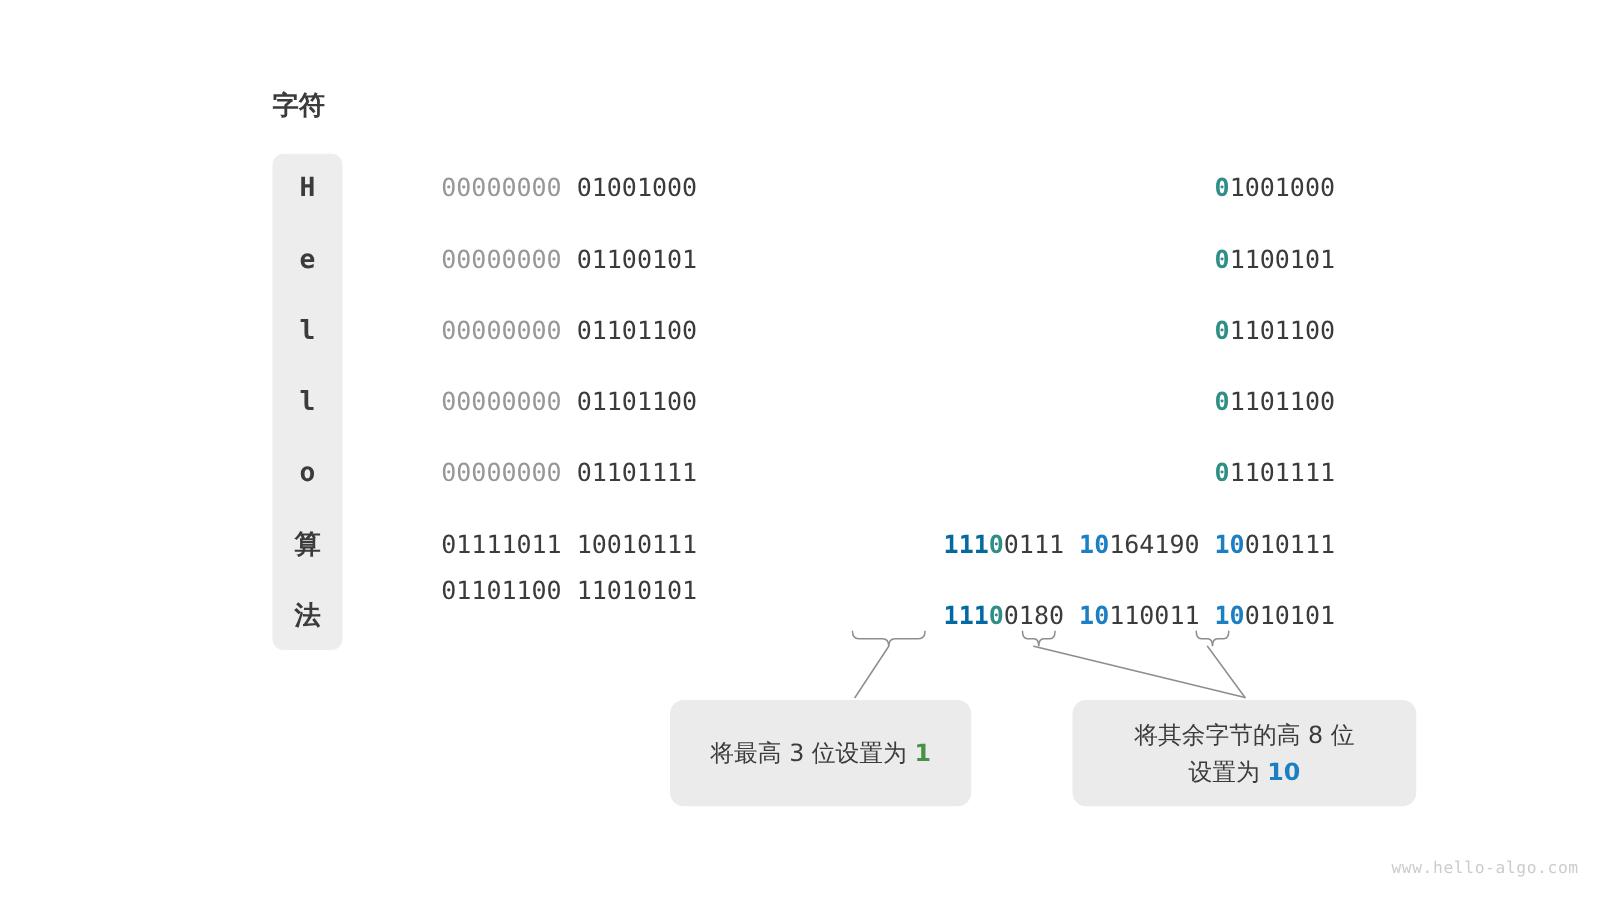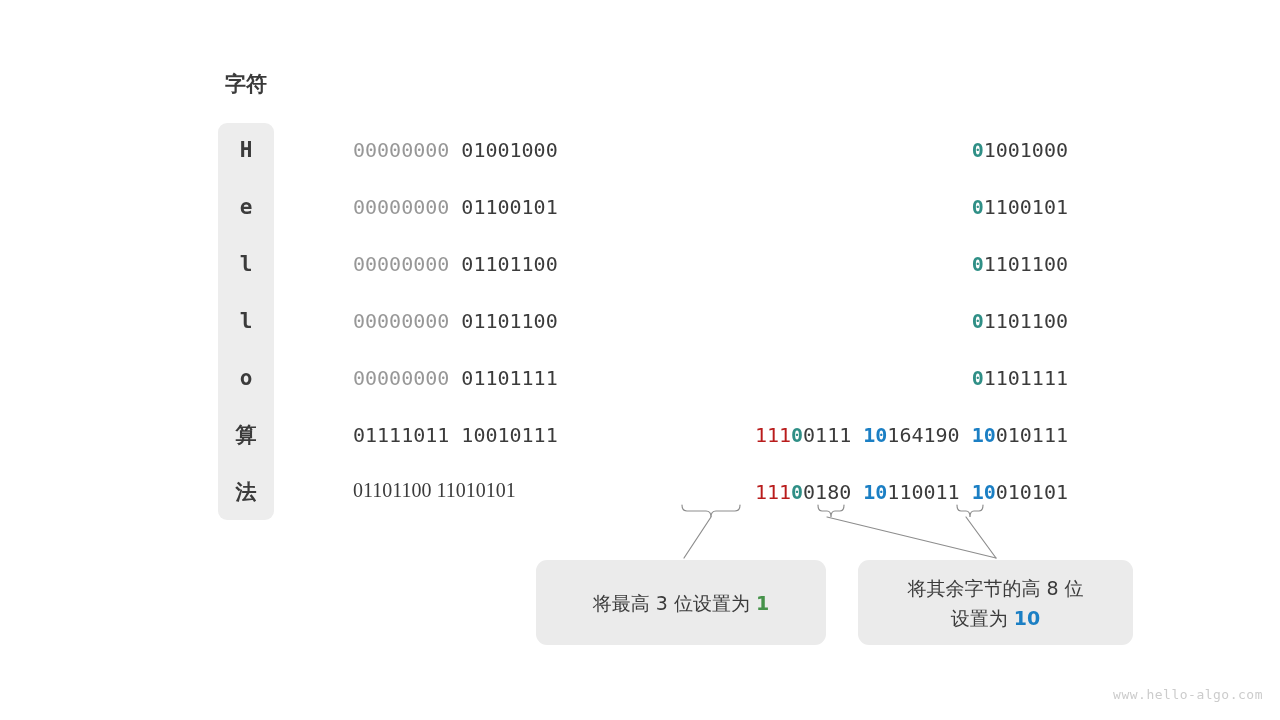--- a/index.html
+++ b/index.html
@@ -22,7 +22,7 @@
     white-space:nowrap;
   }
   .hdr.cjk{font-family:"DejaVu Sans","Liberation Sans",sans-serif;}
-  #hdr-char{left:218px;top:70px;width:56px;text-align:center;}
+  #hdr-char{left:218px;top:70px;width:56px;text-align:left;}
   #hdr-uni{left:353px;top:70px;width:254px;text-align:center;}
   #hdr-utf{left:748px;top:70px;width:254px;text-align:center;}
 

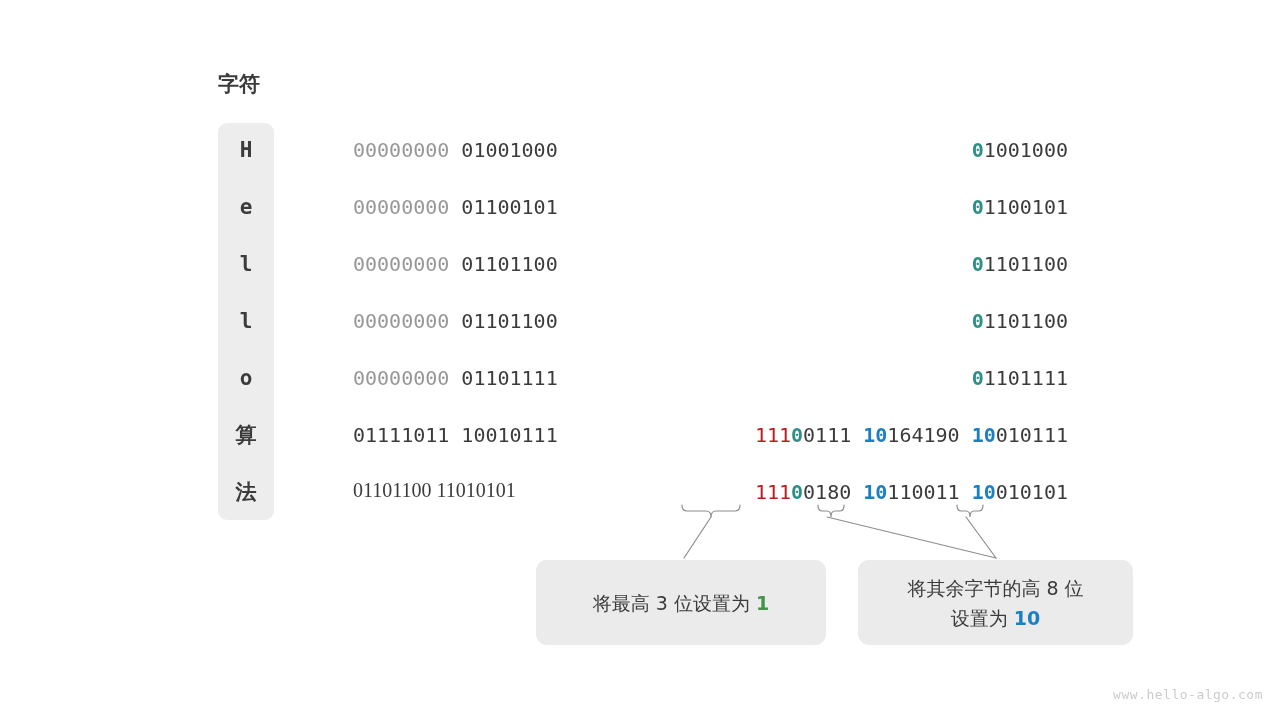--- a/index.html
+++ b/index.html
@@ -56,7 +56,7 @@
 
   .b-dim{color:#979797;}
   .b-dark{color:#3b3b3b;margin-top:22px;}
-  .b-green{color:#b91c1c;font-weight:normal;}
+  .b-green{color:#0369a1;font-weight:bold;}
   .b-teal{color:#2f8f86;font-weight:bold;}
   .b-blue{color:#1b7fc4;font-weight:bold;}
 

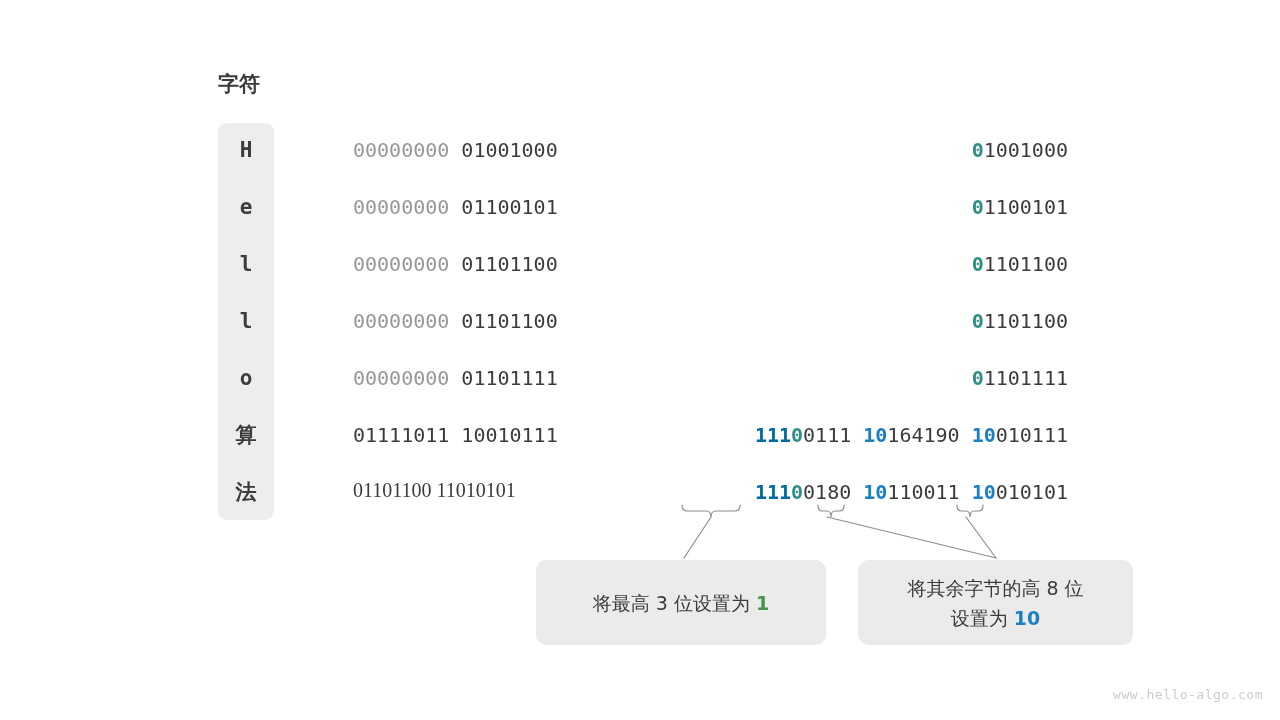--- a/index.html
+++ b/index.html
@@ -134,7 +134,7 @@
       <div class="bin uni" style="top: 421px;"><span class="b-dark">01111011</span><span class="b-dark"> 10010111</span></div>
       <div class="bin utf" style="top: 421px;"><span class="b-green">111</span><span class="b-teal">0</span><span class="b-dark">0111</span><span class="b-dark"> </span><span class="b-blue">10</span><span class="b-dark">164190</span><span class="b-dark"> </span><span class="b-blue">10</span><span class="b-dark">010111</span></div>
       <div class="char-cell cjk" style="top: 478px;">法</div>
-      <div class="bin uni" style="top: 476px; font-family: Liberation Serif, serif;"><span class="b-dark">01101100</span><span class="b-dark"> 11010101</span></div>
+      <div class="bin uni" style="top: 458px;"><span class="b-dark">01101100</span><span class="b-dark"> 11010101</span></div>
       <div class="bin utf" style="top: 478px;"><span class="b-green">111</span><span class="b-teal">0</span><span class="b-dark">0180</span><span class="b-dark"> </span><span class="b-blue">10</span><span class="b-dark">110011</span><span class="b-dark"> </span><span class="b-blue">10</span><span class="b-dark">010101</span></div>
     </div>
 

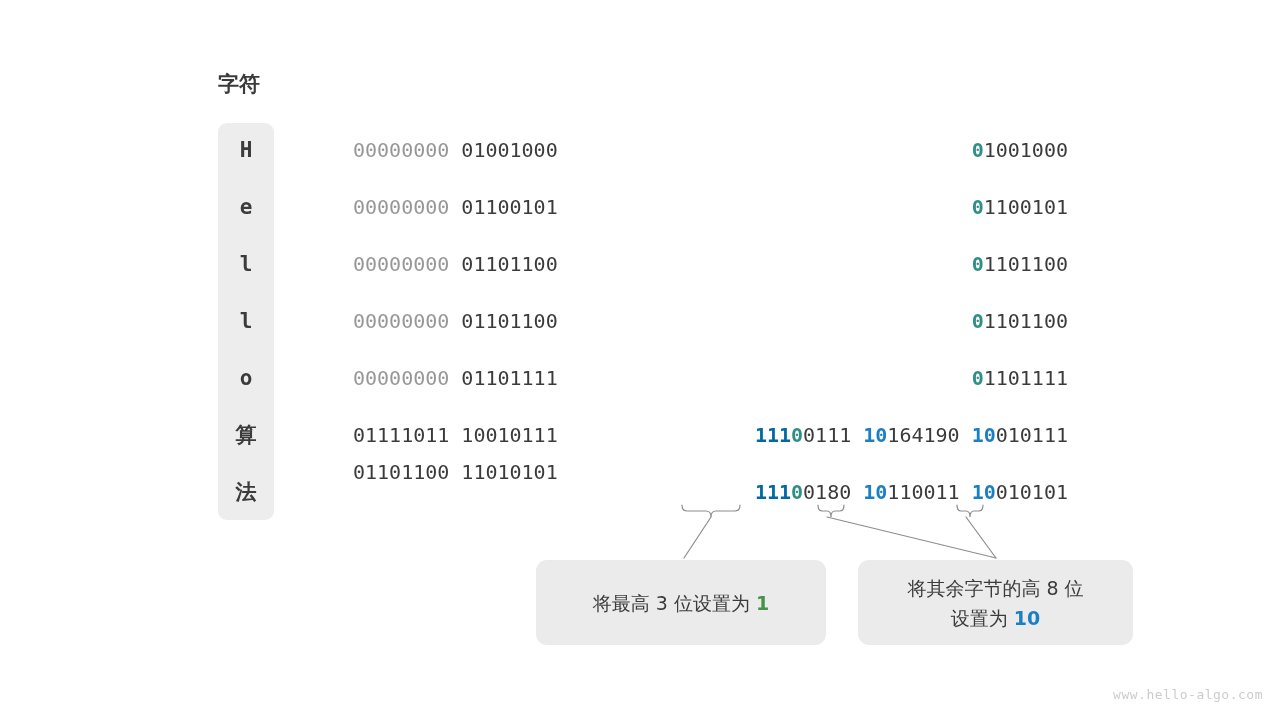--- a/index.html
+++ b/index.html
@@ -76,7 +76,7 @@
   .cg{color:#46924a;font-weight:bold;}
   .cb{color:#1b7fc4;font-weight:bold;}
 
-  #callout-left{left:536px;top:560px;width:290px;height:85px;}
+  #callout-left{left:536px;top:560px;width:241px;height:85px;}
   #callout-right{left:858px;top:560px;width:275px;height:85px;}
 
   

